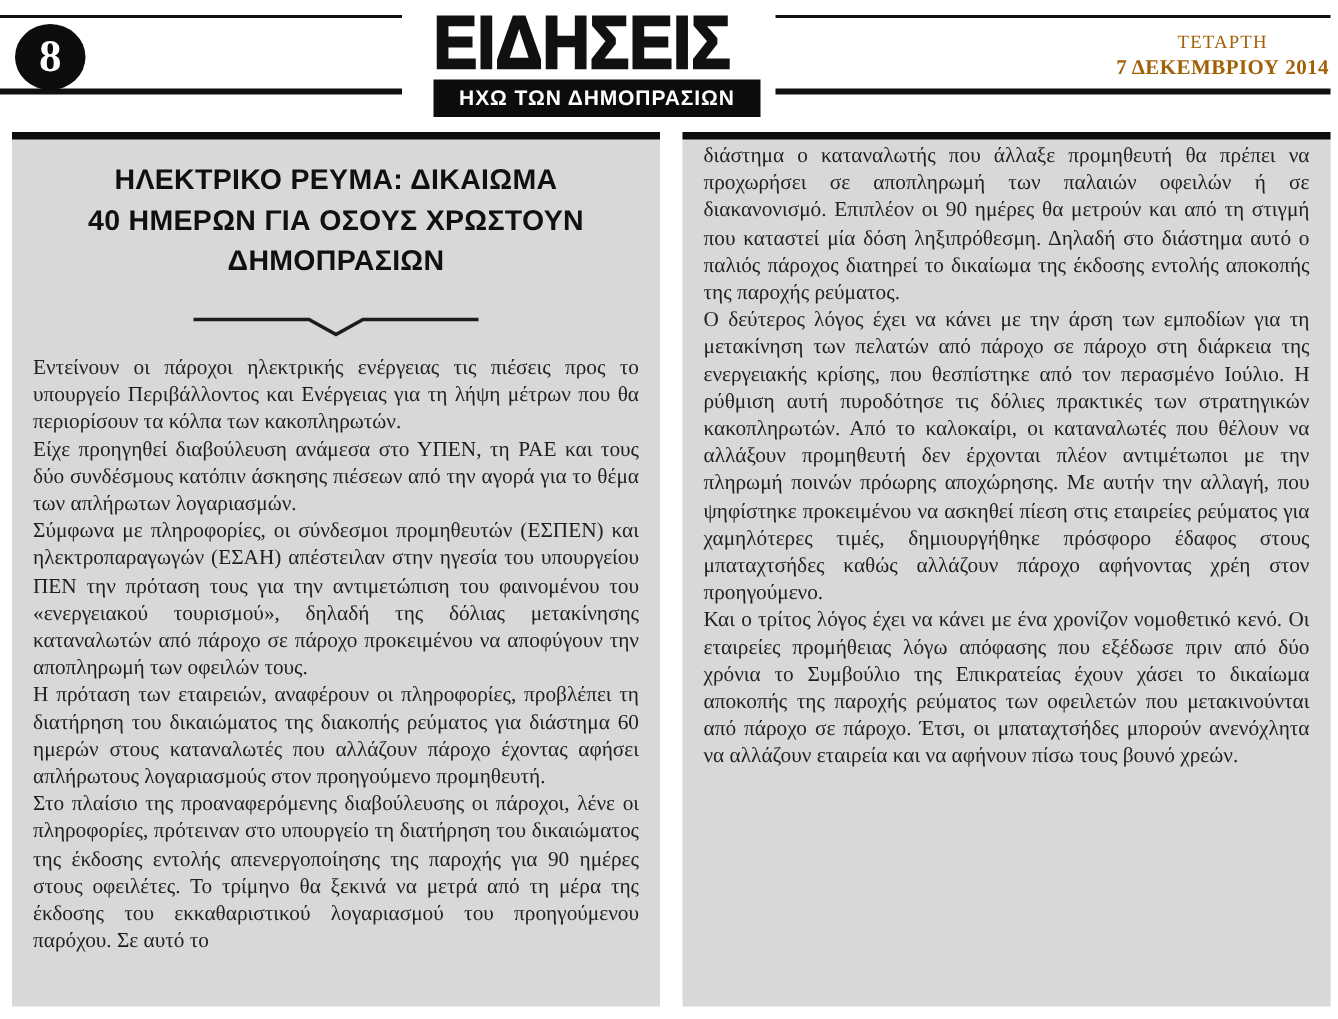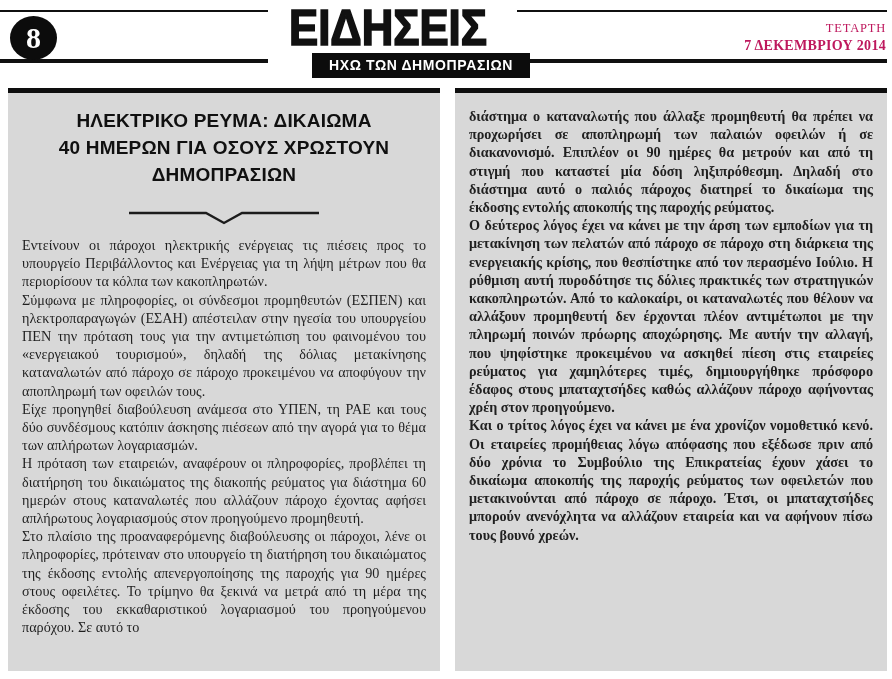--- a/index.html
+++ b/index.html
@@ -40,7 +40,7 @@
     font-family:"Liberation Sans", sans-serif; font-weight:700;
     font-size:14px; letter-spacing:0.6px; padding:4px 0 5px;margin-left:23px;
   }
-  .issue-date { position:absolute; right:6px; top:21px; text-align:right; color:#be185d; }
+  .issue-date { position:absolute; right:6px; top:21px; text-align:center; color:#a16207; }
   .issue-date .weekday { font-size:12.5px; letter-spacing:0.8px; }
   .issue-date .full-date { font-size:14px; font-weight:700; margin-top:2px; letter-spacing:0.3px; }
 

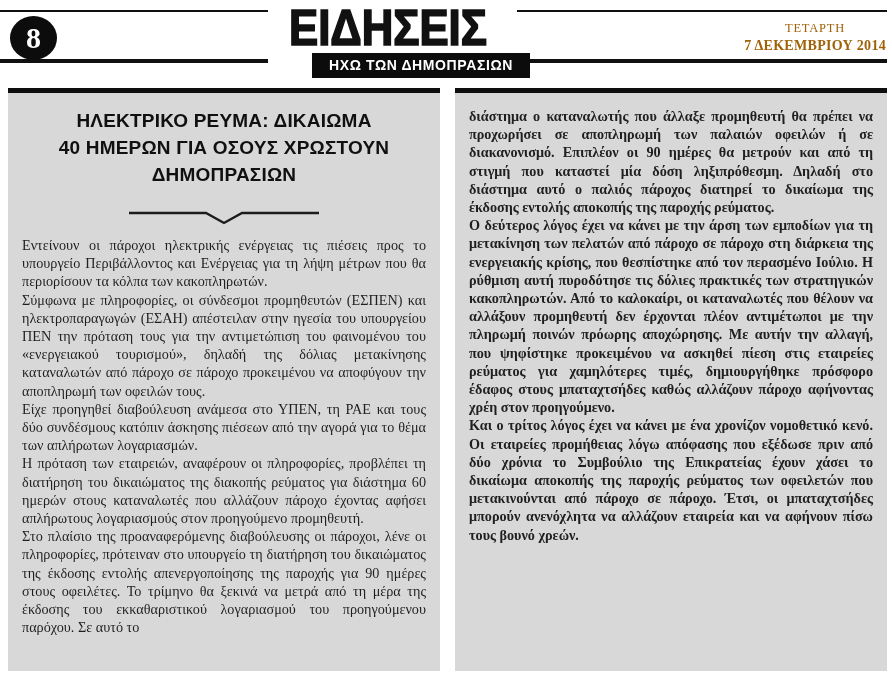--- a/index.html
+++ b/index.html
@@ -38,7 +38,7 @@
     position:absolute; left:289px; top:53px; width:218px; box-sizing:border-box;
     background:#0c0c0c; color:#ffffff; text-align:center;
     font-family:"Liberation Sans", sans-serif; font-weight:700;
-    font-size:14px; letter-spacing:0.6px; padding:4px 0 5px;margin-left:23px;
+    font-size:14px; letter-spacing:0.6px; padding:4px 0 5px;
   }
   .issue-date { position:absolute; right:6px; top:21px; text-align:center; color:#a16207; }
   .issue-date .weekday { font-size:12.5px; letter-spacing:0.8px; }

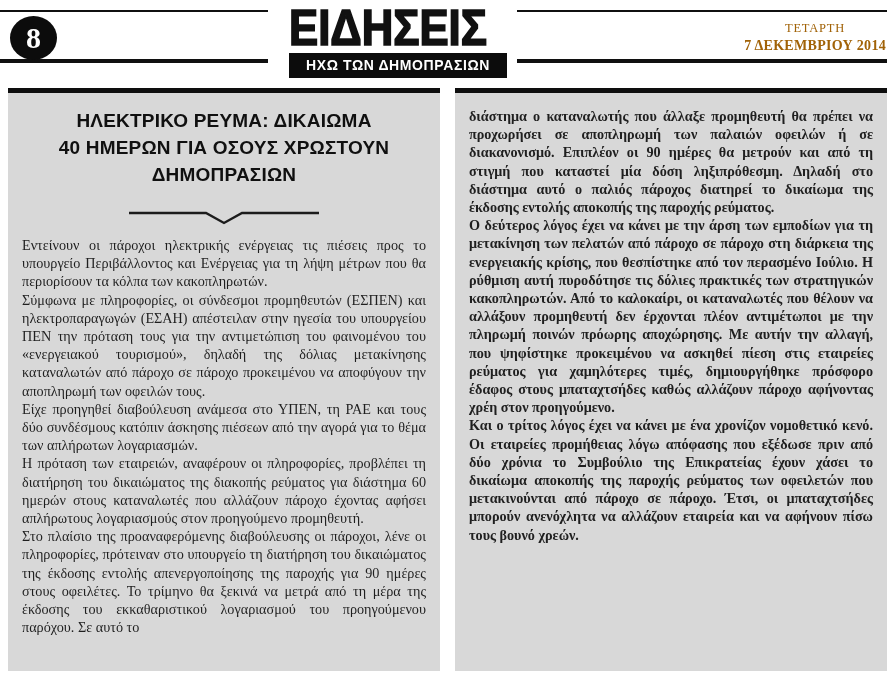--- a/index.html
+++ b/index.html
@@ -62,7 +62,7 @@
     margin:0; text-align:justify; color:#1f1f1f;
     font-size:14.2px; line-height:18.2px;
   }
-  .right-body { padding-top:14px;font-weight:bold; }
+  .right-body { padding-top:2px; }
 </style>
 </head>
 <body>

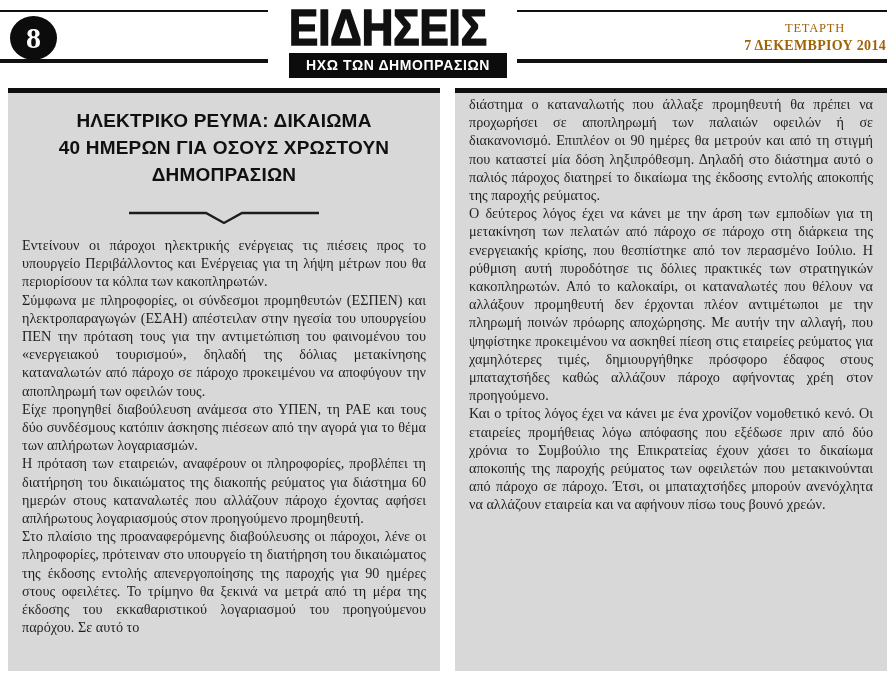--- a/index.html
+++ b/index.html
@@ -103,8 +103,8 @@
 
       <div class="body-text">
         <p>Εντείνουν οι πάροχοι ηλεκτρικής ενέργειας τις πιέσεις προς το υπουργείο Περιβάλλοντος και Ενέργειας για τη λήψη μέτρων που θα περιορίσουν τα κόλπα των κακοπληρωτών.</p>
+        <p>Είχε προηγηθεί διαβούλευση ανάμεσα στο ΥΠΕΝ, τη ΡΑΕ και τους δύο συνδέσμους κατόπιν άσκησης πιέσεων από την αγορά για το θέμα των απλήρωτων λογαριασμών.</p>
         <p>Σύμφωνα με πληροφορίες, οι σύνδεσμοι προμηθευτών (ΕΣΠΕΝ) και ηλεκτροπαραγωγών (ΕΣΑΗ) απέστειλαν στην ηγεσία του υπουργείου ΠΕΝ την πρόταση τους για την αντιμετώπιση του φαινομένου του «ενεργειακού τουρισμού», δηλαδή της δόλιας μετακίνησης καταναλωτών από πάροχο σε πάροχο προκειμένου να αποφύγουν την αποπληρωμή των οφειλών τους.</p>
-        <p>Είχε προηγηθεί διαβούλευση ανάμεσα στο ΥΠΕΝ, τη ΡΑΕ και τους δύο συνδέσμους κατόπιν άσκησης πιέσεων από την αγορά για το θέμα των απλήρωτων λογαριασμών.</p>
         <p>Η πρόταση των εταιρειών, αναφέρουν οι πληροφορίες, προβλέπει τη διατήρηση του δικαιώματος της διακοπής ρεύματος για διάστημα 60 ημερών στους καταναλωτές που αλλάζουν πάροχο έχοντας αφήσει απλήρωτους λογαριασμούς στον προηγούμενο προμηθευτή.</p>
         <p>Στο πλαίσιο της προαναφερόμενης διαβούλευσης οι πάροχοι, λένε οι πληροφορίες, πρότειναν στο υπουργείο τη διατήρηση του δικαιώματος της έκδοσης εντολής απενεργοποίησης της παροχής για 90 ημέρες στους οφειλέτες. Το τρίμηνο θα ξεκινά να μετρά από τη μέρα της έκδοσης του εκκαθαριστικού λογαριασμού του προηγούμενου παρόχου. Σε αυτό το</p>
       </div>

